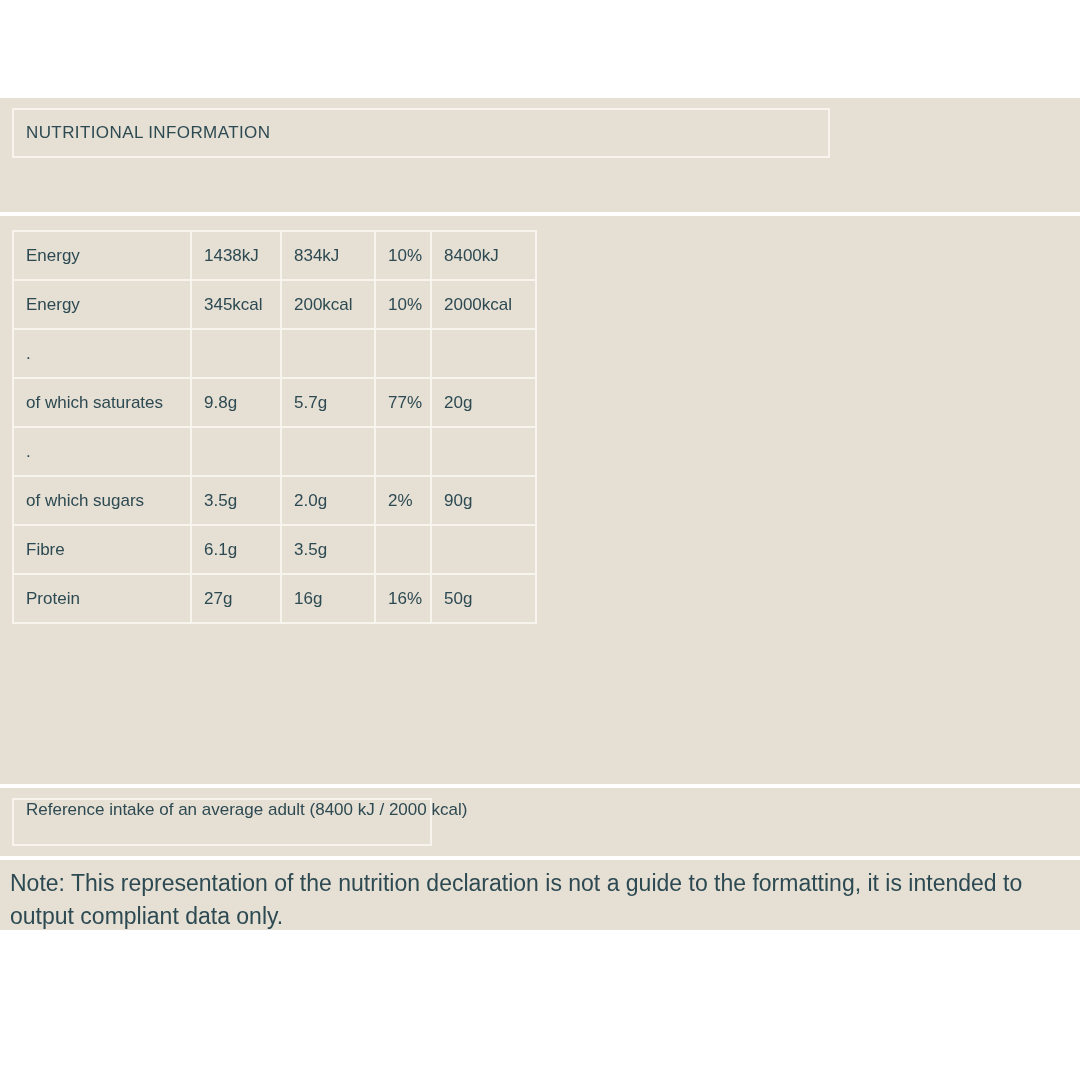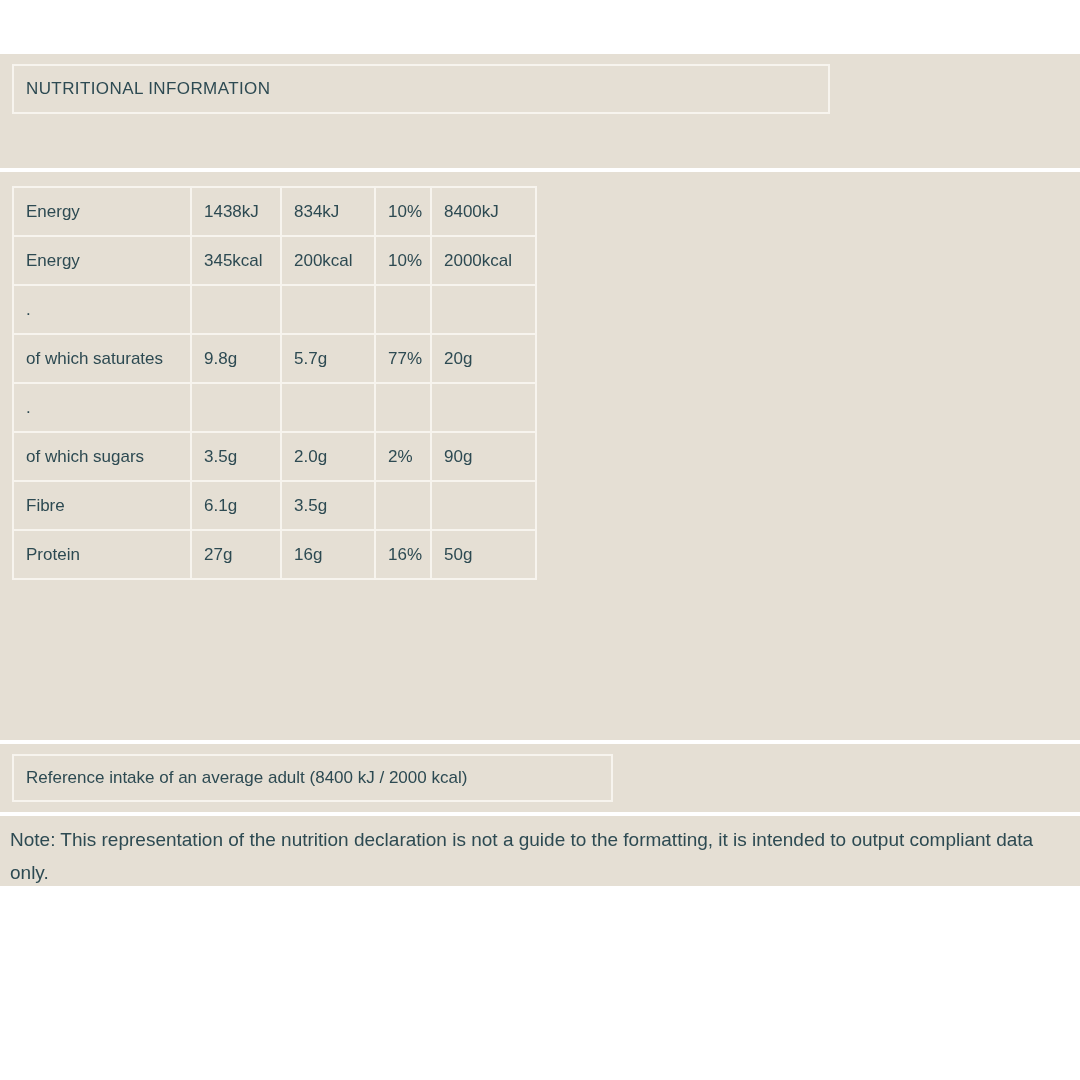--- a/index.html
+++ b/index.html
@@ -16,7 +16,7 @@
     font-family:"Liberation Sans", sans-serif;
     color:var(--text-color);
   }
-  .page{padding-top:54px;width:1080px;}
+  .page{padding-top:98px;width:1080px;}
   .block{
     background:var(--panel-bg);
     width:1080px;

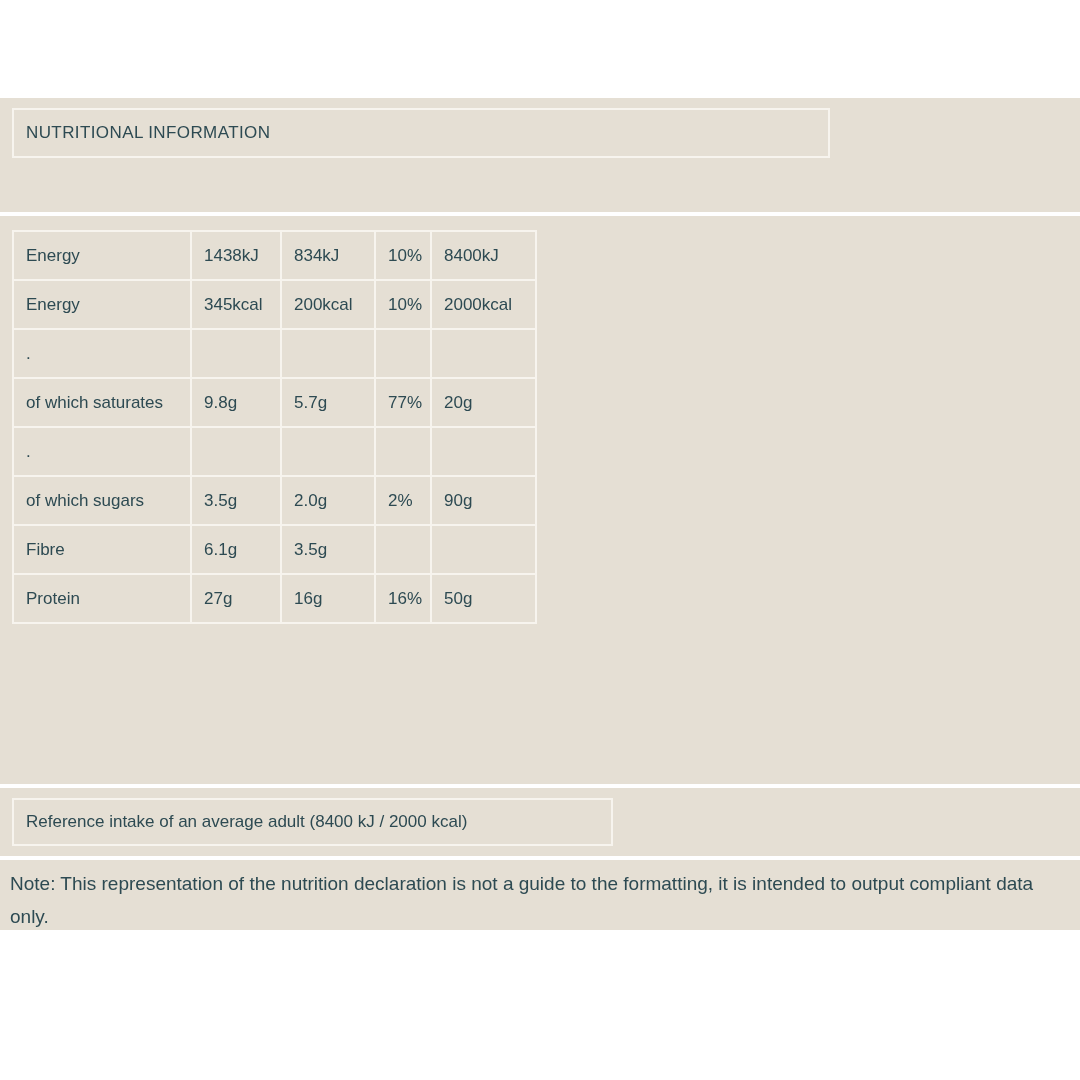--- a/index.html
+++ b/index.html
@@ -47,9 +47,9 @@
   .main-table td{height:47px;margin-left:44px;}
 
   .ref-box{
-    width:601px;height:48px;
+    width:420px;height:48px;
     border:2px solid var(--grid-line);
-    display:flex;align-items:center;
+    display:flex;
     padding-left:12px;
     font-size:17px;
     white-space:nowrap;

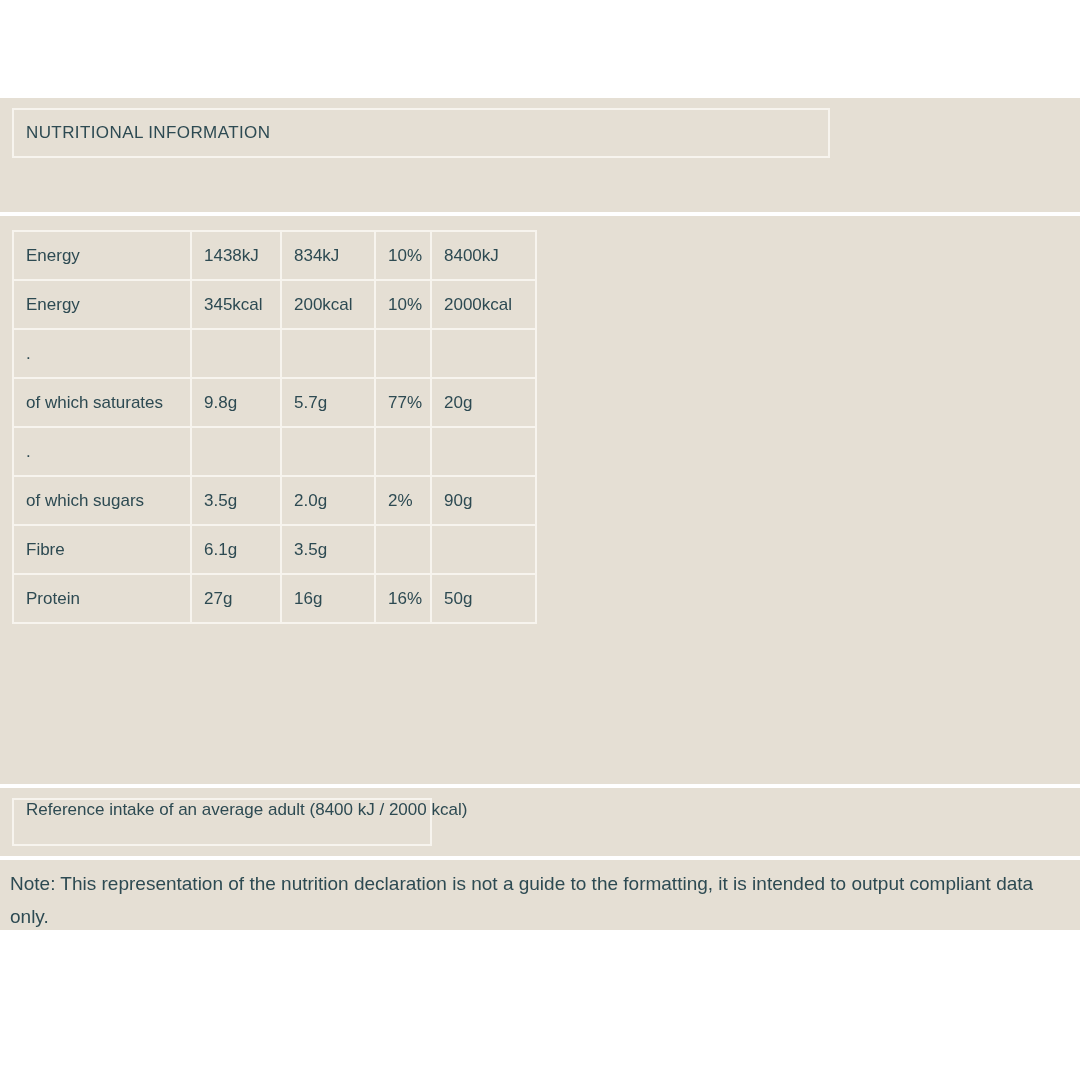--- a/index.html
+++ b/index.html
@@ -56,7 +56,7 @@
   }
   .note-text{
     margin:0;
-    font-size:19px;
+    font-size:23px;
     line-height:33px;
   }
 </style>

